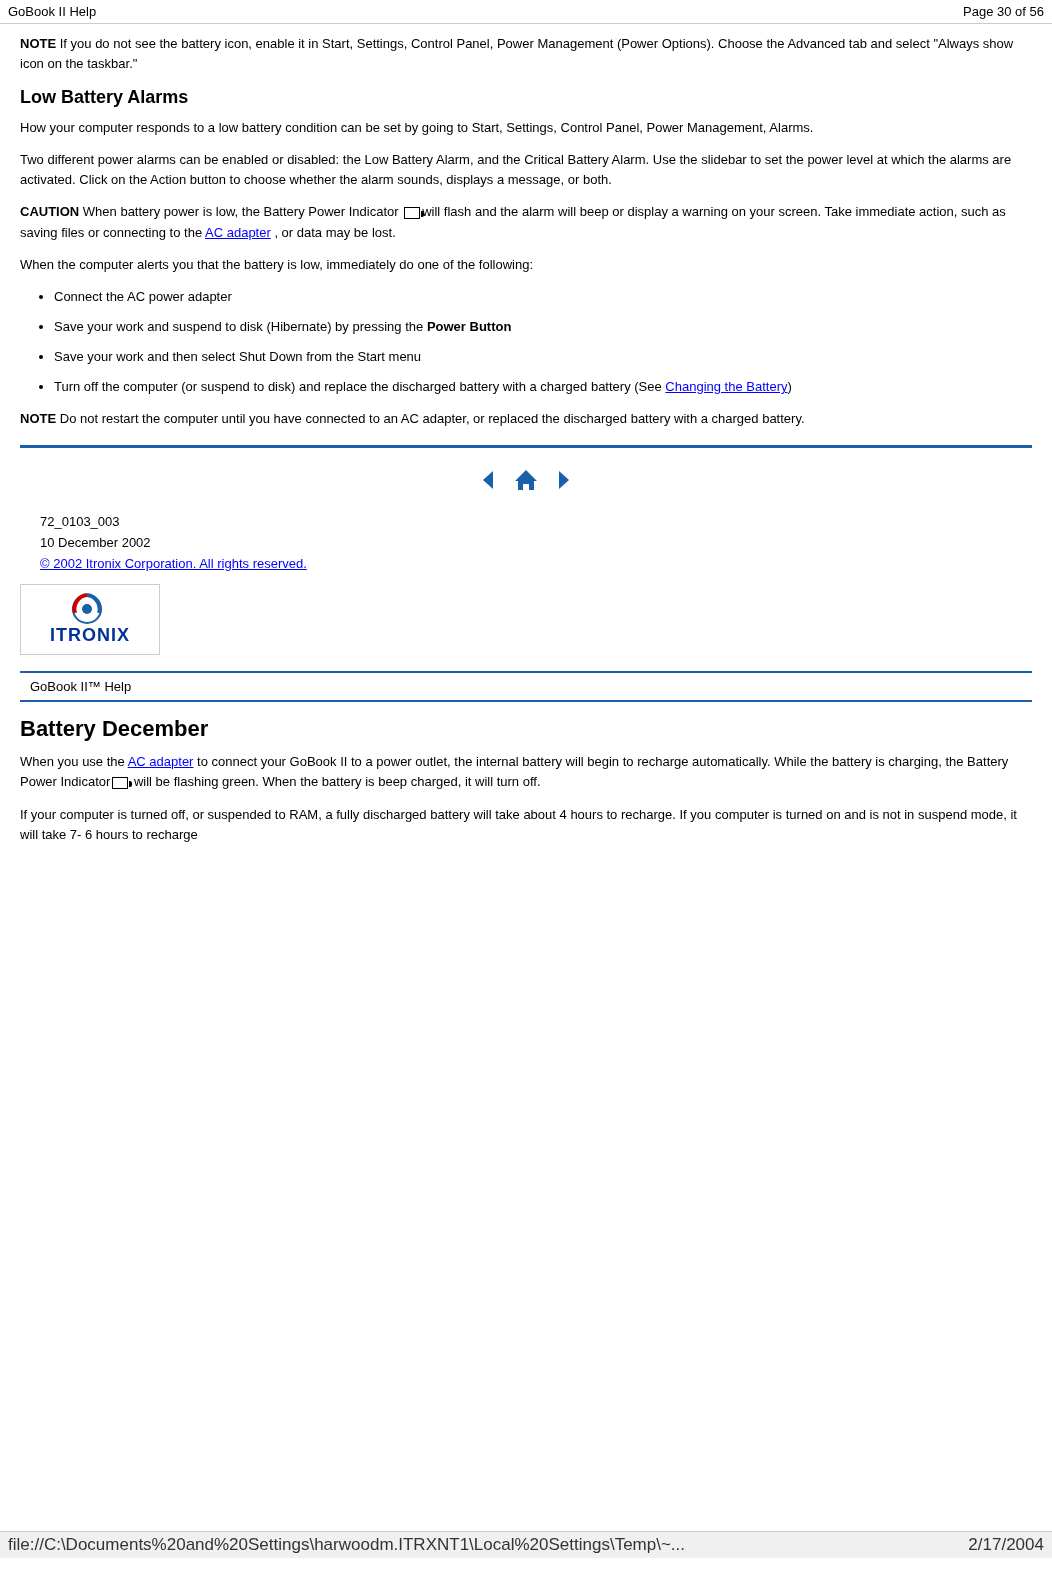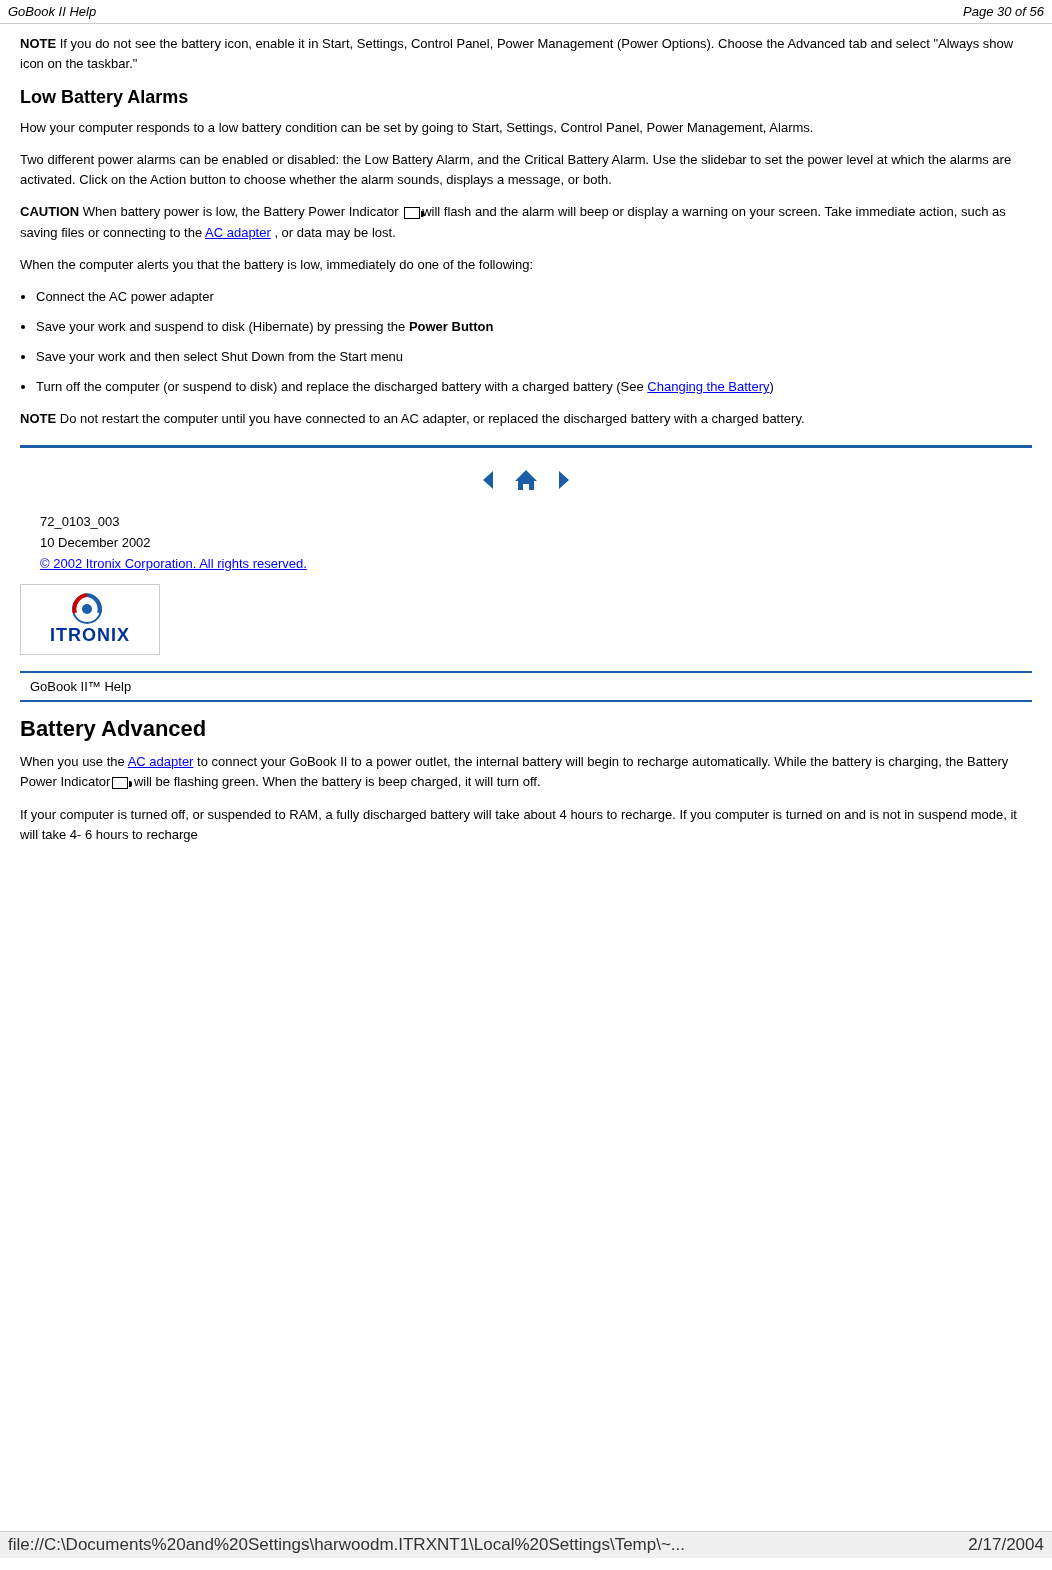--- a/index.html
+++ b/index.html
@@ -16,7 +16,6 @@
       align-items: center;
       padding: 4px 8px;
       border-bottom: 1px solid #ccc;
-      font-style: italic;
     }
     .header-title {
       font-size: 13px;

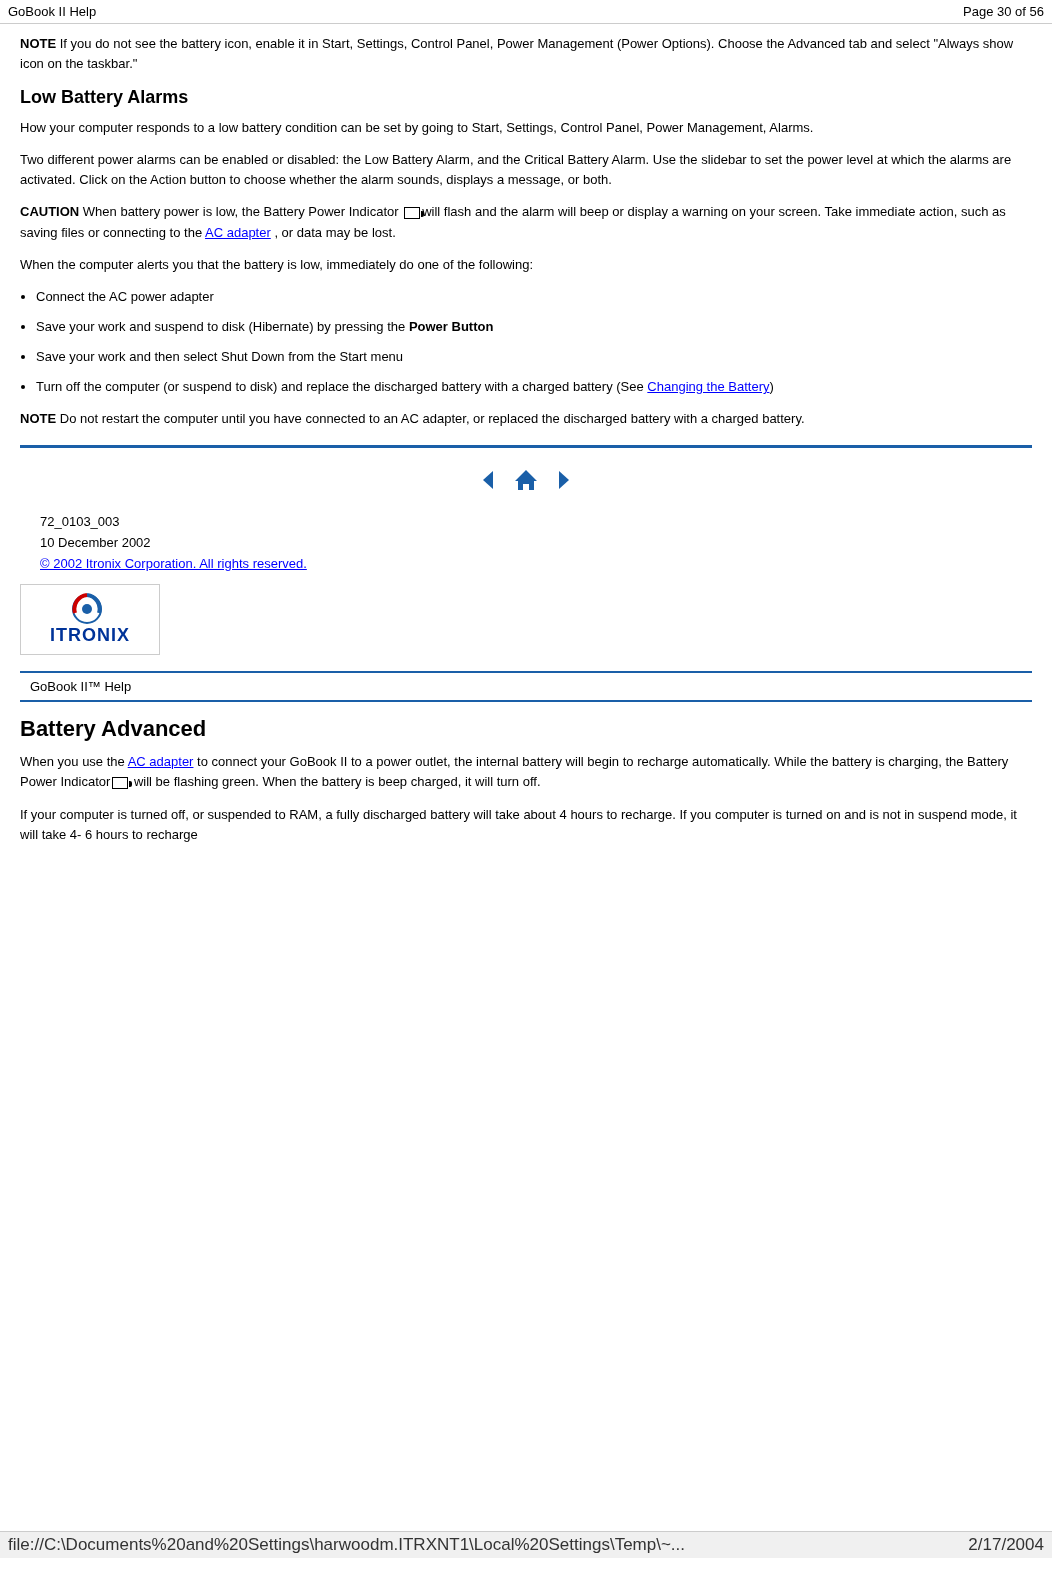--- a/index.html
+++ b/index.html
@@ -59,7 +59,7 @@
       text-decoration: underline;
     }
     .bullet-list {
-      margin: 8px 0 12px 16px;
+      margin: 8px 0 12px 34px;
     }
     .bullet-list li {
       font-size: 13px;

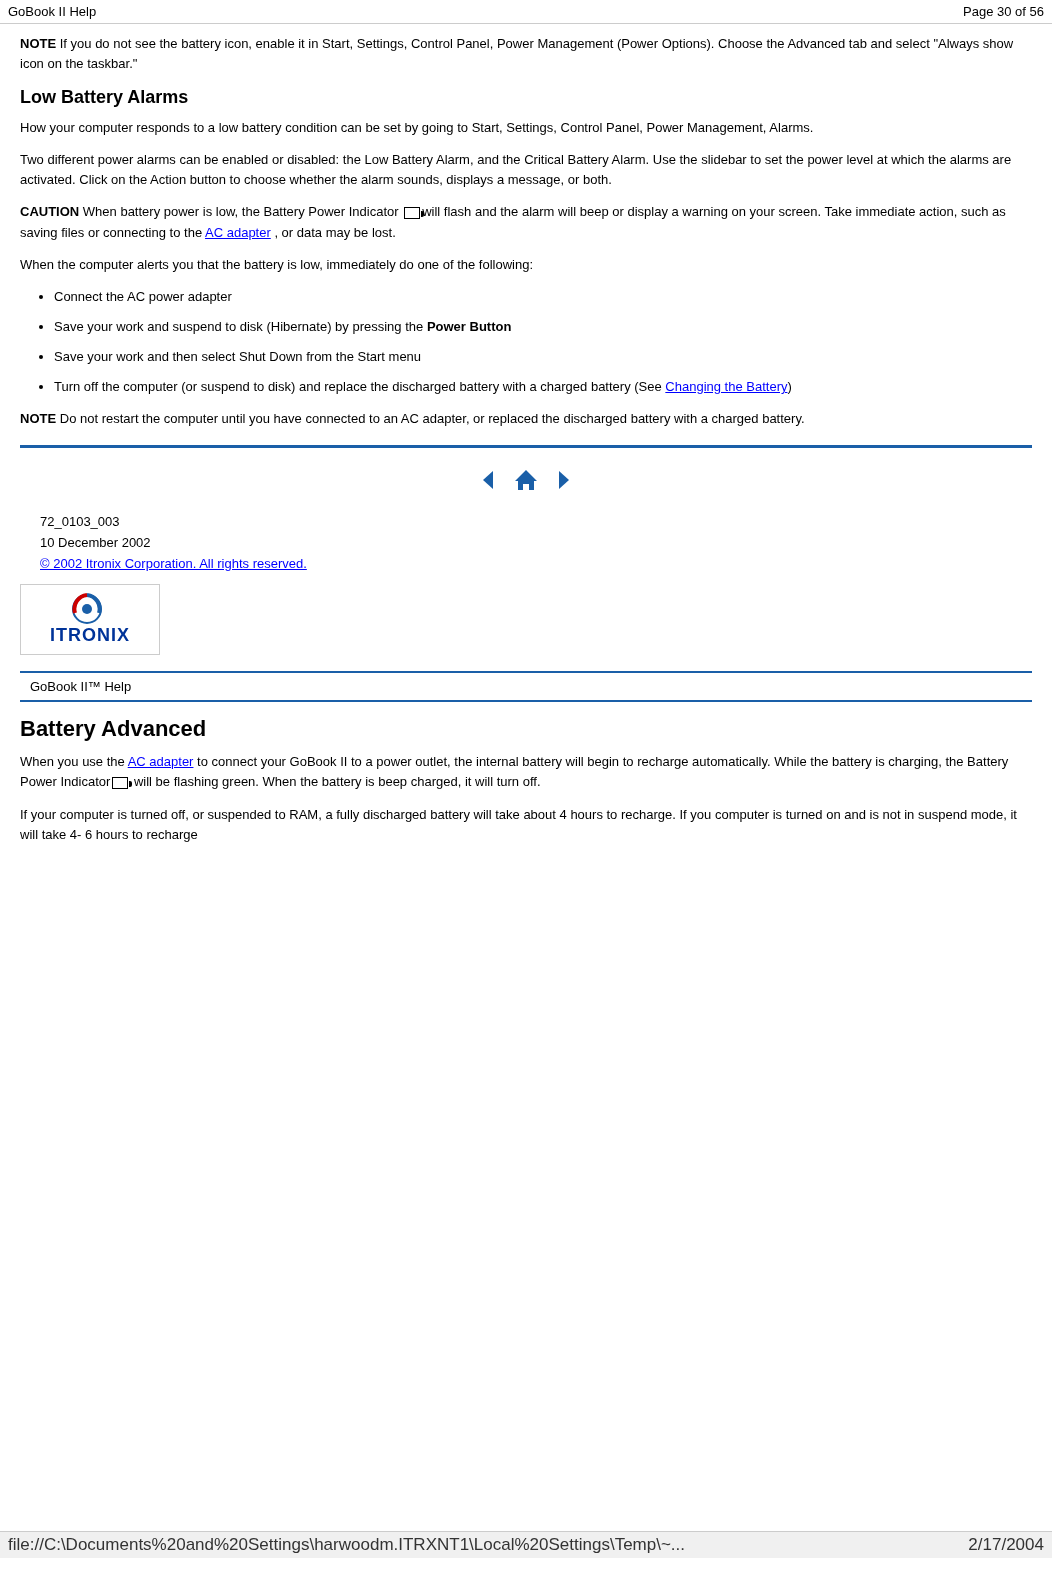--- a/index.html
+++ b/index.html
@@ -242,7 +242,7 @@
     <span>GoBook II™ Help</span>
   </div>
 
-  <h1 class="main-title">Battery Advanced</h1>
+  <h1 class="main-title">Battery December</h1>
 
   <p class="para">
     <span>When you use the </span><a href="#">AC adapter</a><span> to connect your GoBook II to a power outlet, the internal battery will begin to recharge automatically. While the battery is charging, the Battery Power Indicator</span><span class="battery-indicator-icon"></span><span>  will be flashing green. When the battery is beep charged, it will turn off.</span>

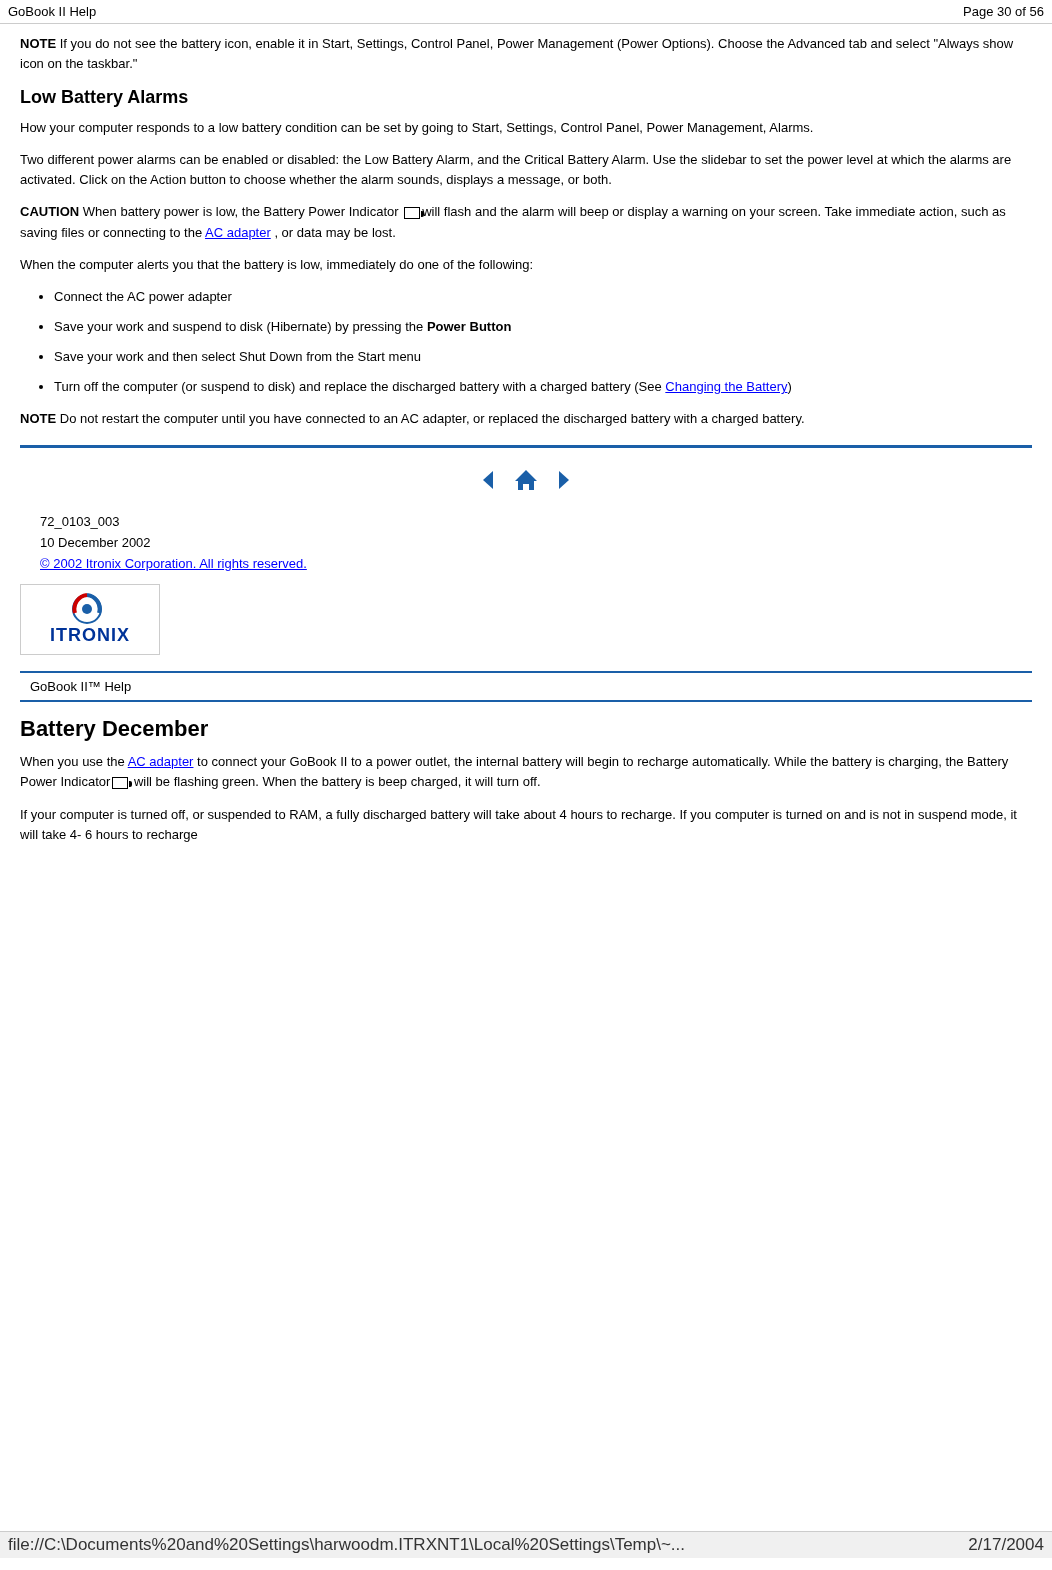--- a/index.html
+++ b/index.html
@@ -248,7 +248,7 @@
     <span>When you use the </span><a href="#">AC adapter</a><span> to connect your GoBook II to a power outlet, the internal battery will begin to recharge automatically. While the battery is charging, the Battery Power Indicator</span><span class="battery-indicator-icon"></span><span>  will be flashing green. When the battery is beep charged, it will turn off.</span>
   </p>
 
-  <p class="para">If your computer is turned off, or suspended to RAM, a fully discharged battery will take about 4 hours to recharge.  If you computer is turned on and is not in suspend mode, it will take 4- 6 hours to recharge</p>
+  <p class="para">If your computer is turned off, or suspended to RAM, a fully discharged battery will take about 4 hours to recharge.  If you computer is turned on and is not in suspend mode, it will take 7- 6 hours to recharge</p>
 
 </div>
 

